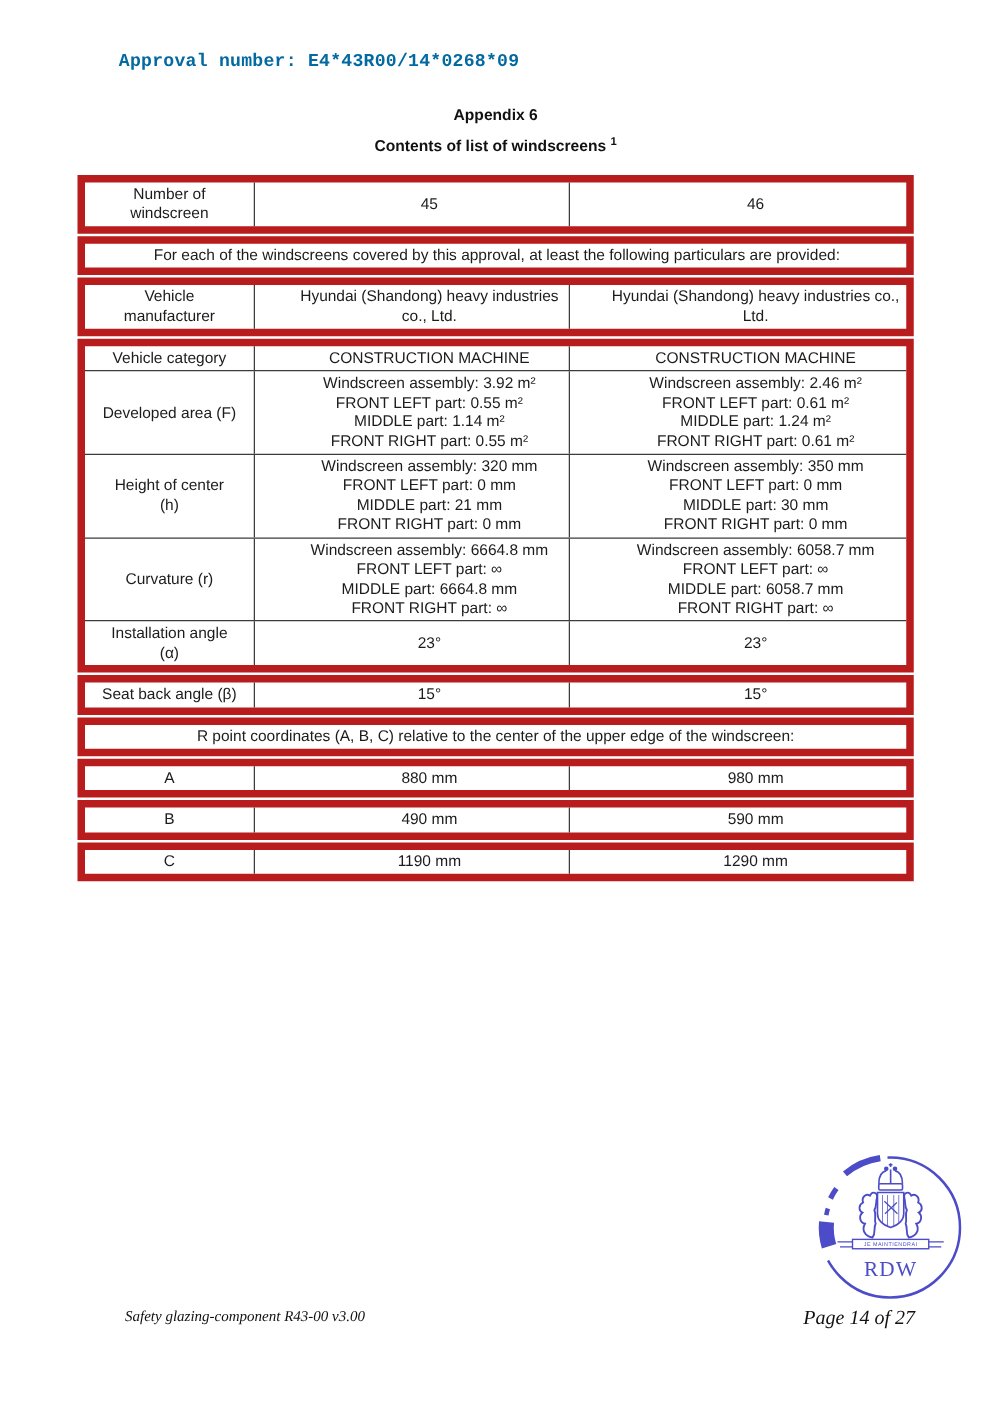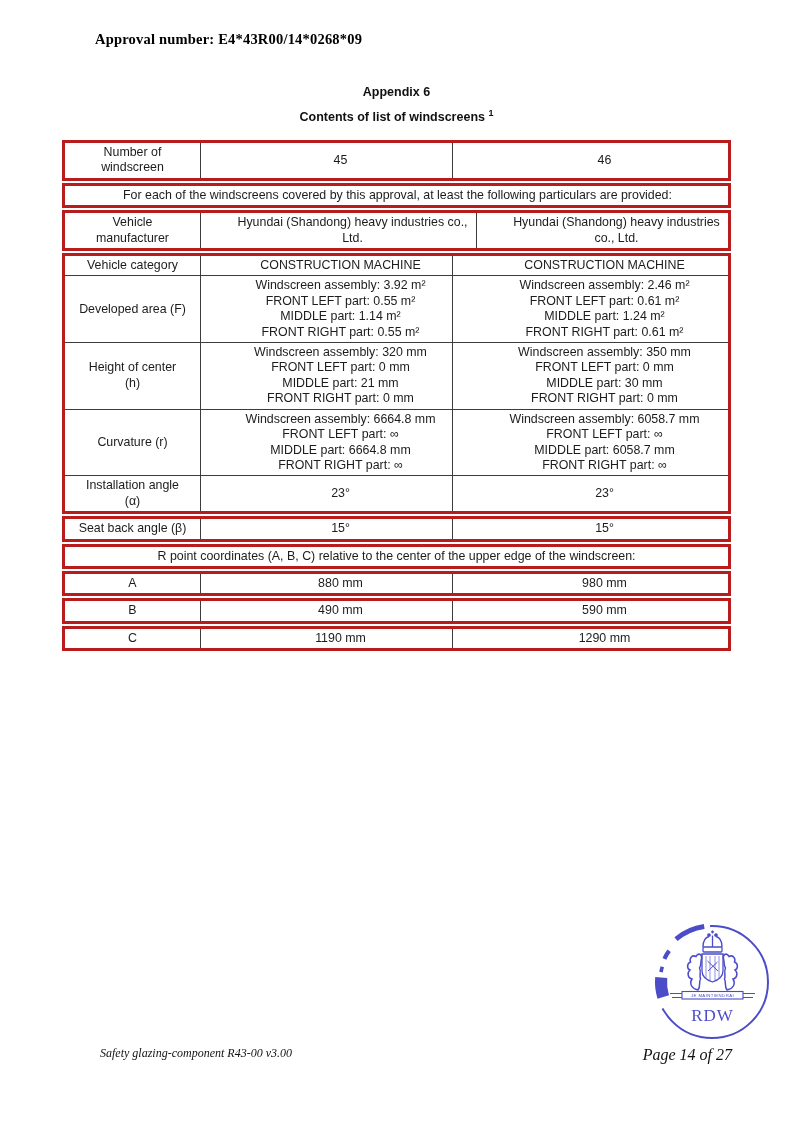--- a/index.html
+++ b/index.html
@@ -6,9 +6,9 @@
   .page{position:relative;width:793px;height:1122px;background:#ffffff;overflow:hidden;
         font-family:"Liberation Sans",sans-serif;color:#1c1c1c;}
 
-  .approval{position:absolute;left:95px;top:31px;
-            font-family:Liberation Serif, serif;font-weight:bold;font-size:14.5px;
-            letter-spacing:.2px;color:#000000;}
+  .approval{position:absolute;left:95px;top:42px;
+            font-family:Liberation Mono, monospace;font-weight:bold;font-size:14.5px;
+            letter-spacing:.2px;color:#0369a1;}
 
   .center-title{position:absolute;left:0;width:100%;text-align:center;
                 font-weight:bold;font-size:12.5px;color:#111;}

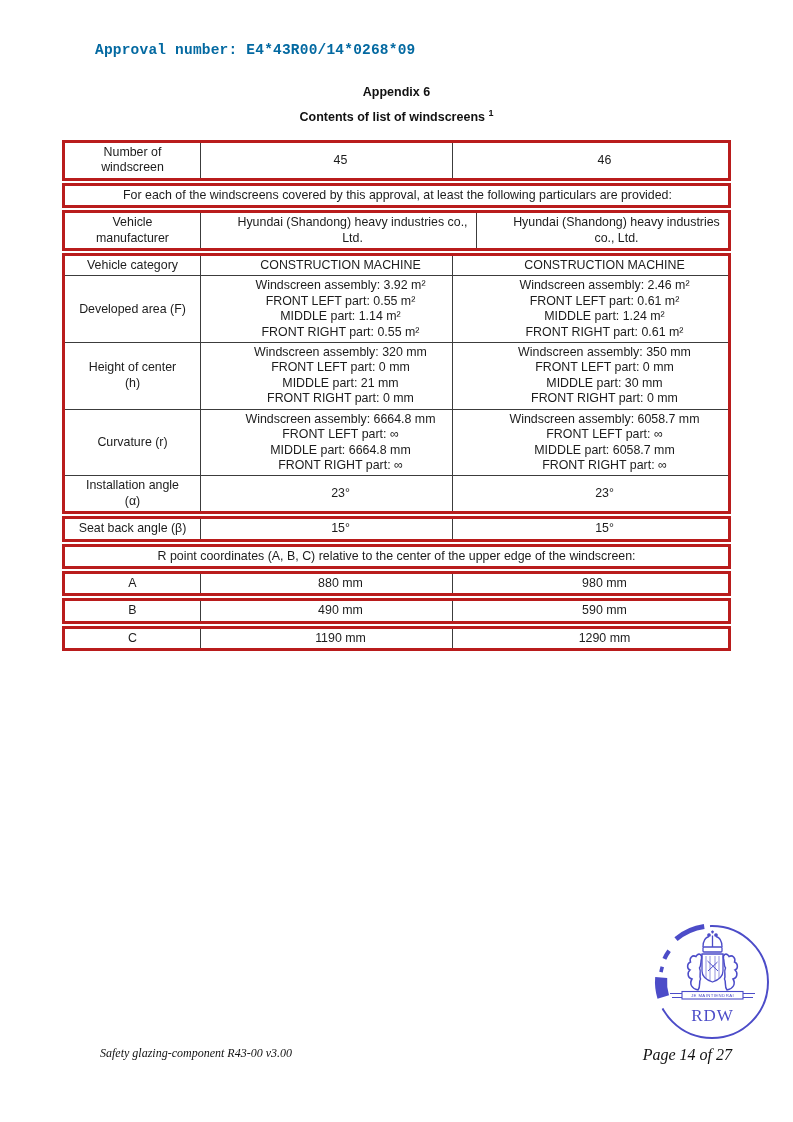--- a/index.html
+++ b/index.html
@@ -18,7 +18,7 @@
 
   
   .tbl{position:absolute;left:62px;top:140px;width:669px;font-size:12.4px;line-height:15.4px;color:#1c1c1c;}
-  .section{border:3px solid #b91c1c;margin-bottom:2px;background:#fff;}
+  .section{border:6px solid #b91c1c;margin-bottom:2px;background:#fff;}
   .trow{display:flex;align-items:stretch;}
   .trow + .trow{border-top:1px solid #3c3c3c;}
   .cell{display:flex;flex-direction:column;justify-content:center;

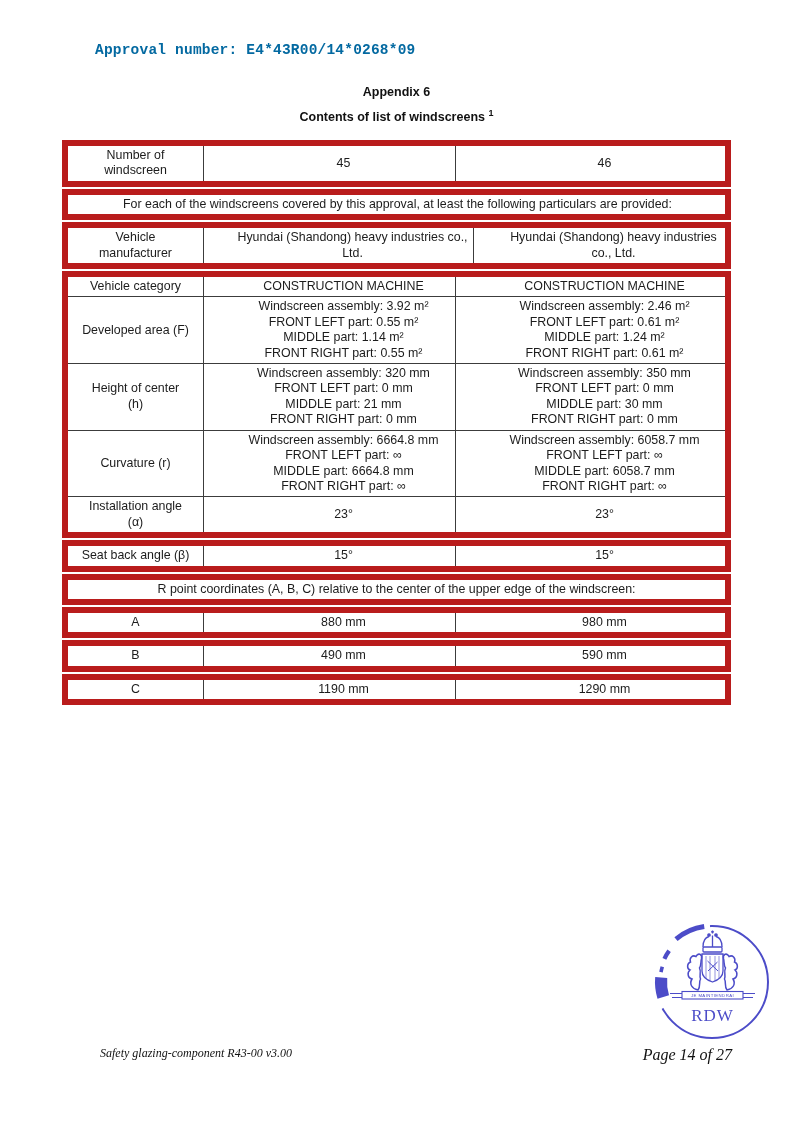--- a/index.html
+++ b/index.html
@@ -75,10 +75,10 @@
       <div class="trow">
         <div class="cell c-label h2">Vehicle
 manufacturer</div>
+        <div class="cell c-45">Hyundai (Shandong) heavy industries
+co., Ltd.</div>
         <div class="cell c-46">Hyundai (Shandong) heavy industries co.,
 Ltd.</div>
-        <div class="cell c-45">Hyundai (Shandong) heavy industries
-co., Ltd.</div>
       </div>
     </div>
 

